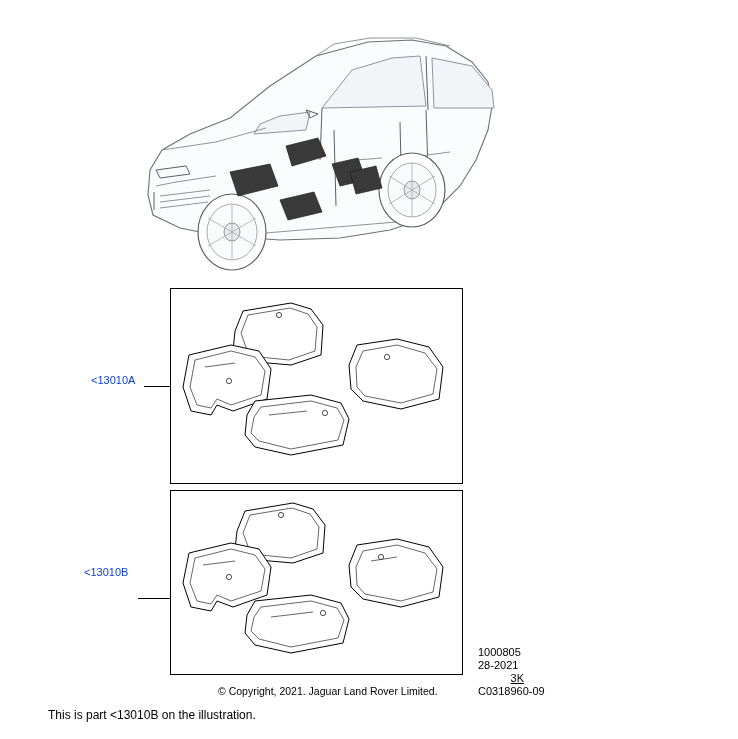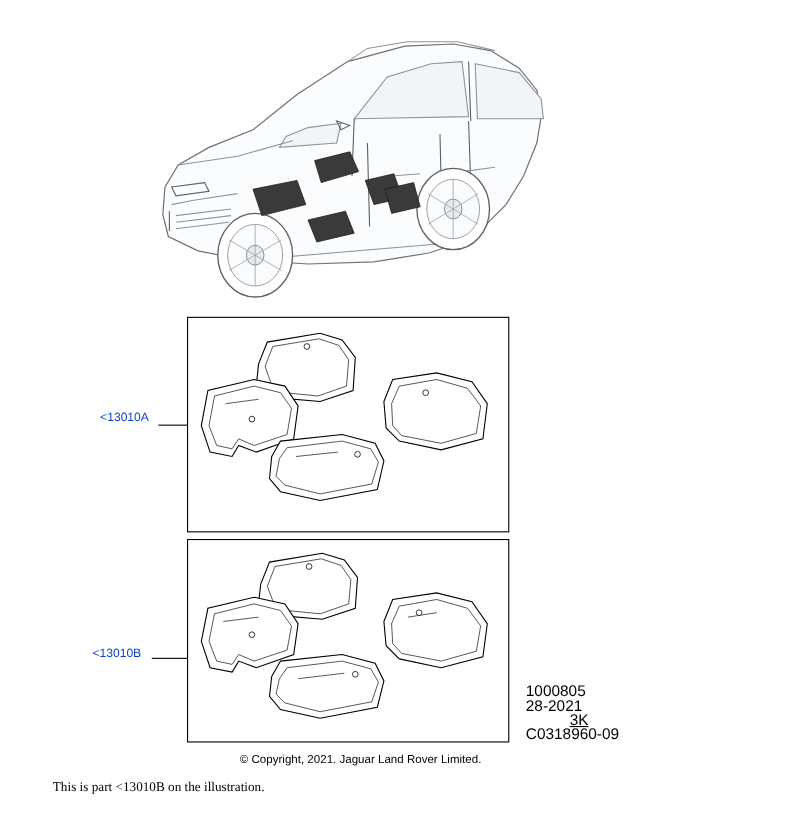--- a/index.html
+++ b/index.html
@@ -57,7 +57,7 @@
   }
   #callout-b {
     left: 84px;
-    top: 588px;
+    top: 566px;
   }
   .leader {
     position: absolute;

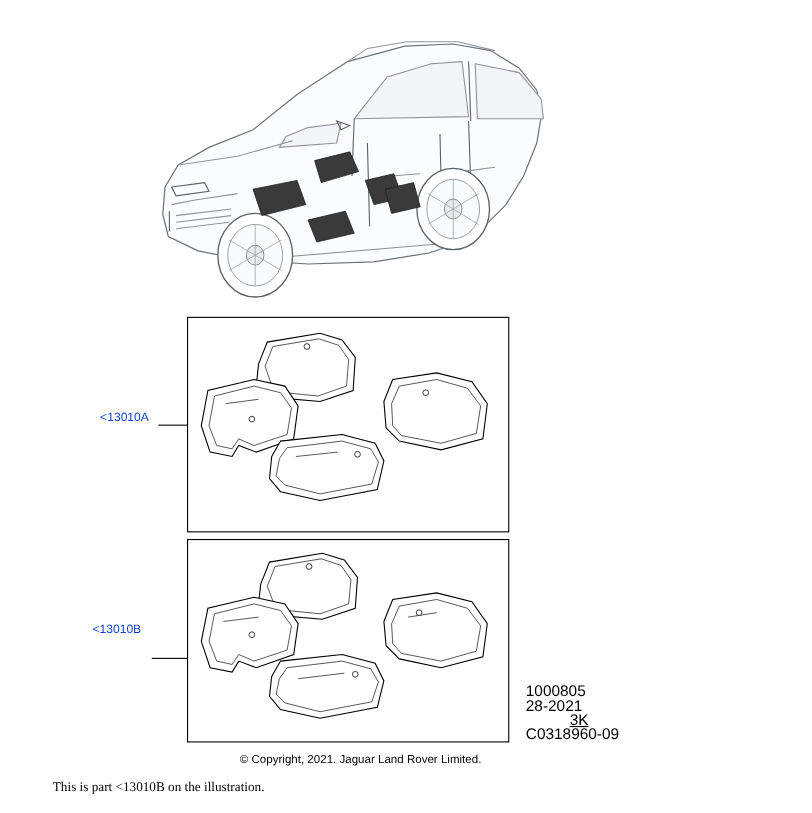--- a/index.html
+++ b/index.html
@@ -85,8 +85,8 @@
   .meta-block {
     position: absolute;
     left: 478px;
-    top: 622px;
-    font-size: 14px;
+    top: 646px;
+    font-size: 11px;
     line-height: 13px;
     color: #000000;
     text-align: left;

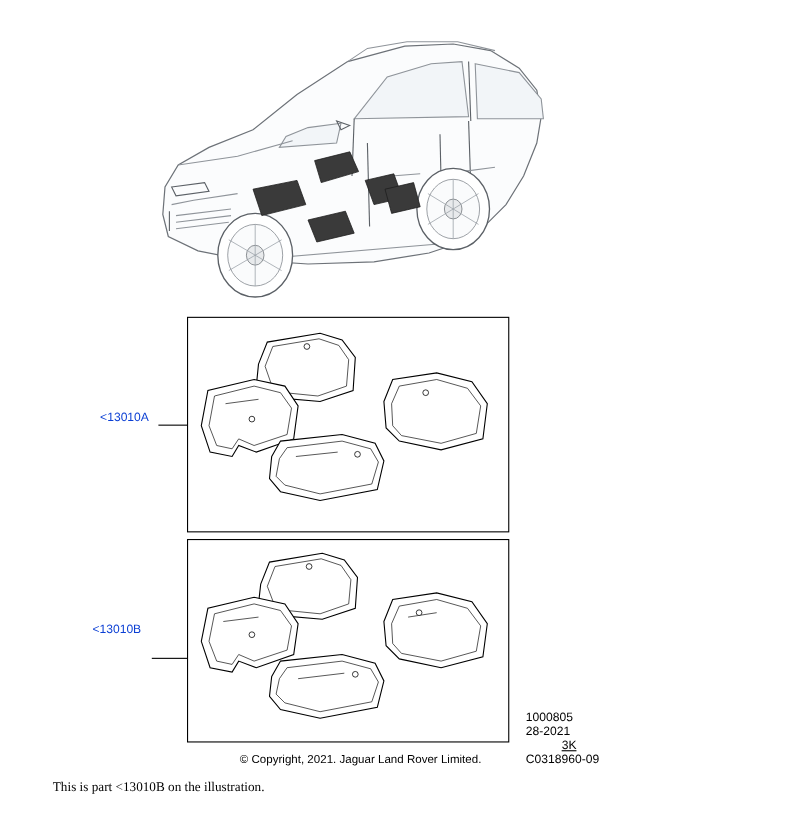--- a/index.html
+++ b/index.html
@@ -106,7 +106,6 @@
     font-size: 12px;
     color: #000000;
     white-space: nowrap;
-    font-family: Liberation Serif, serif;
   }
   svg {
     display: block;

